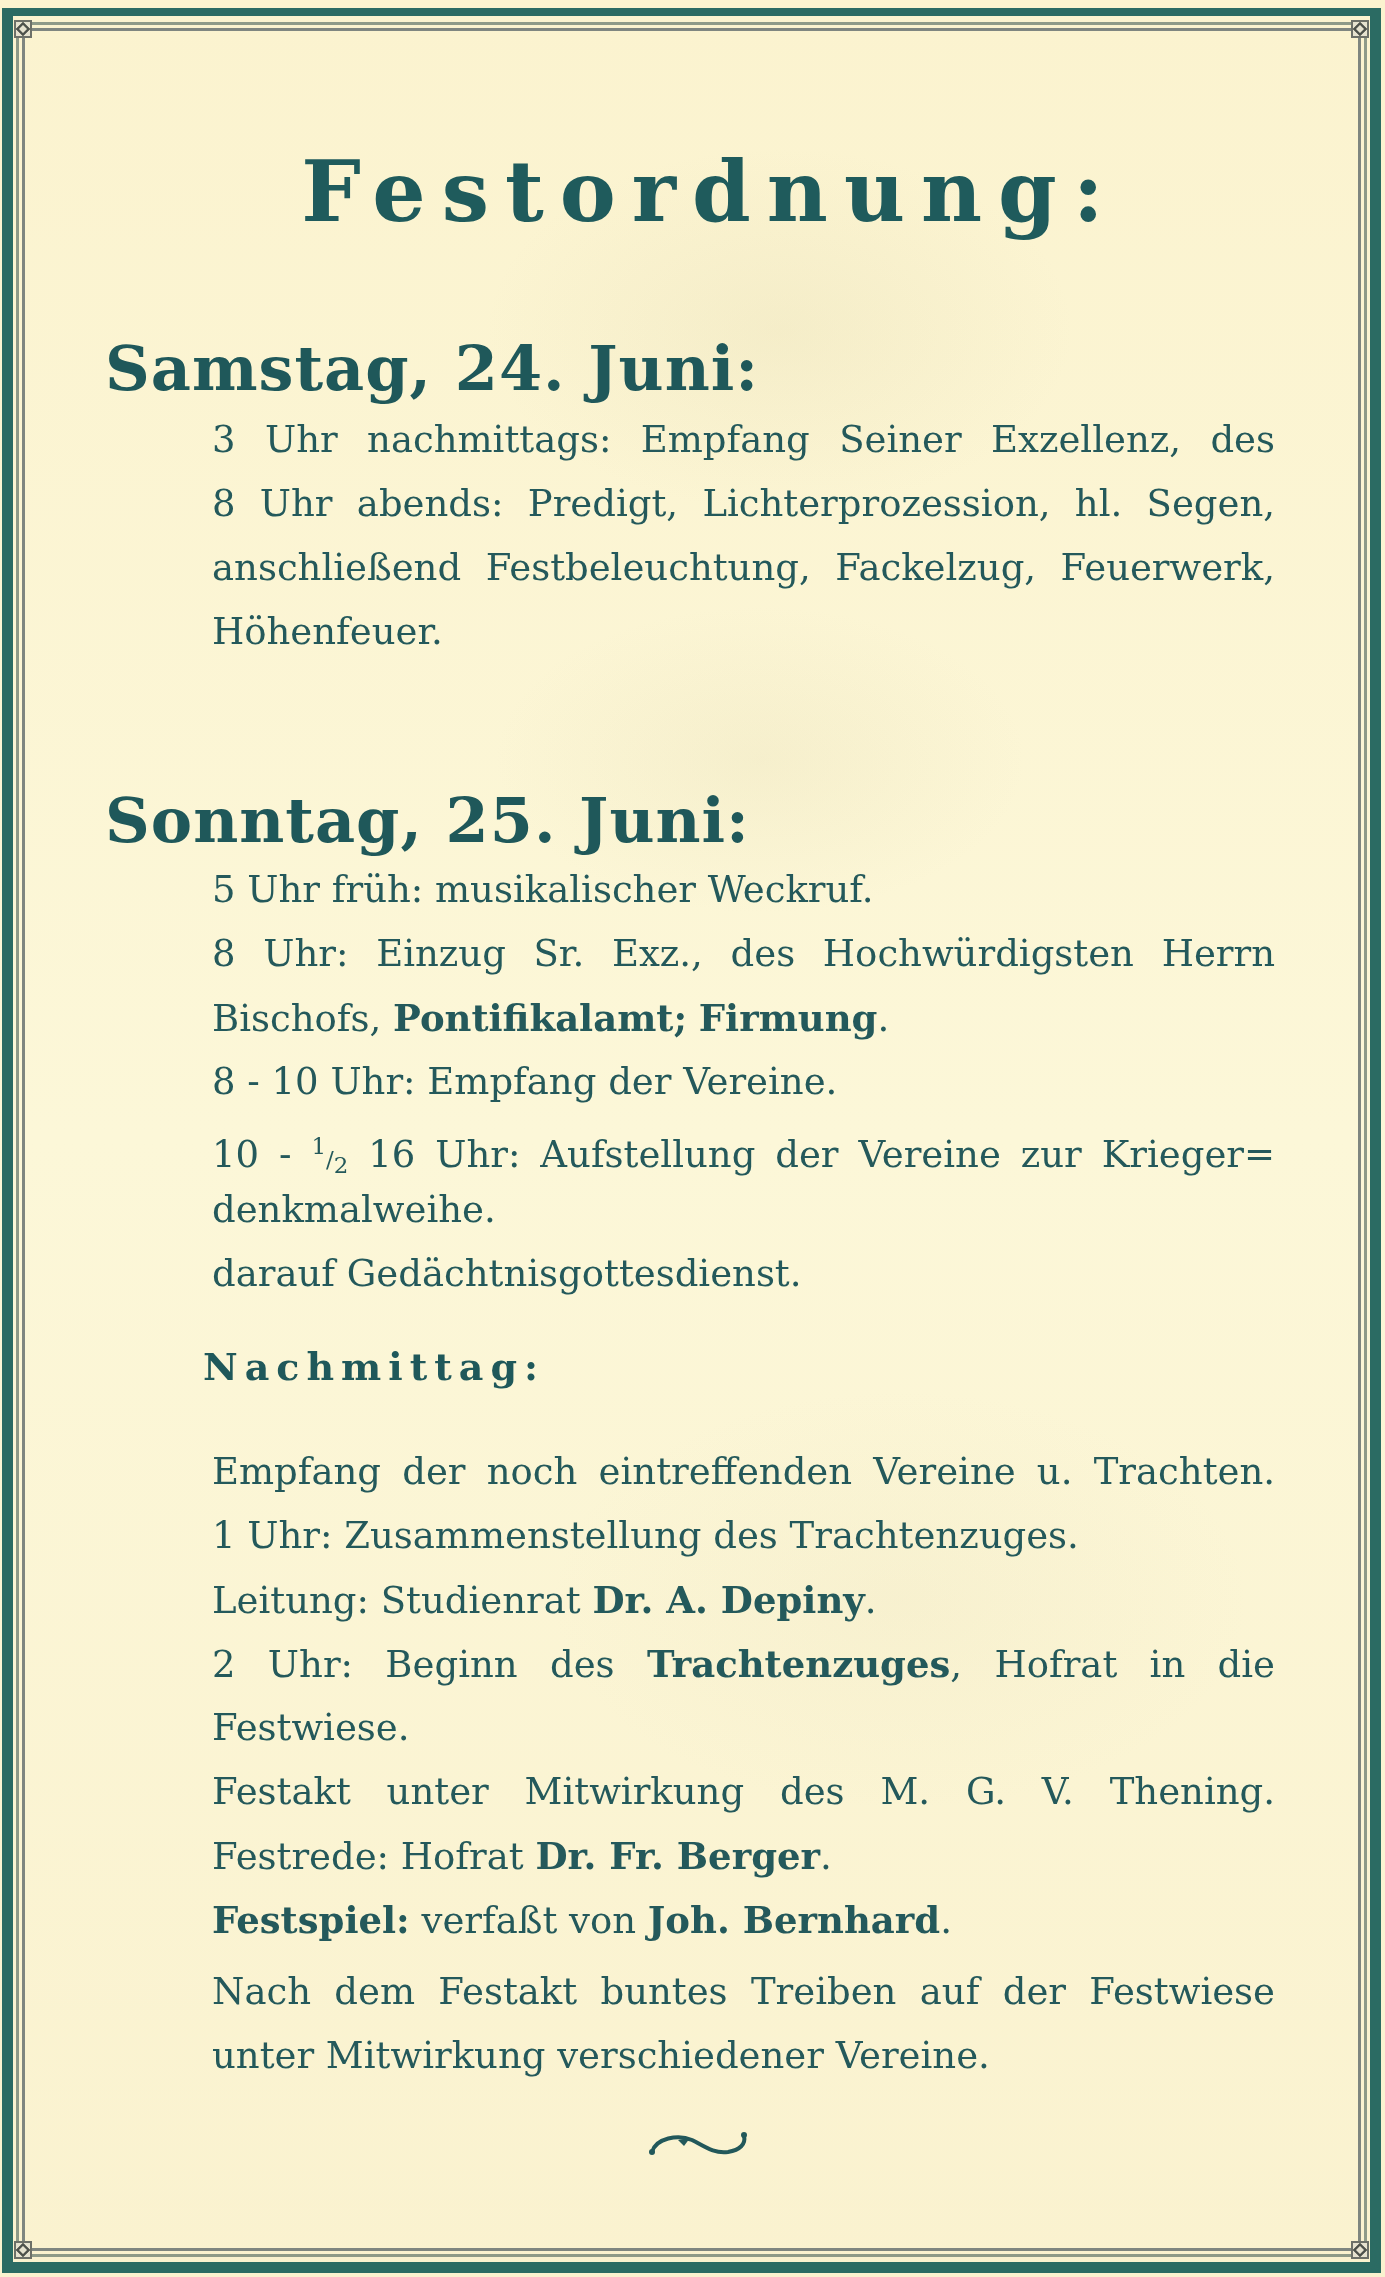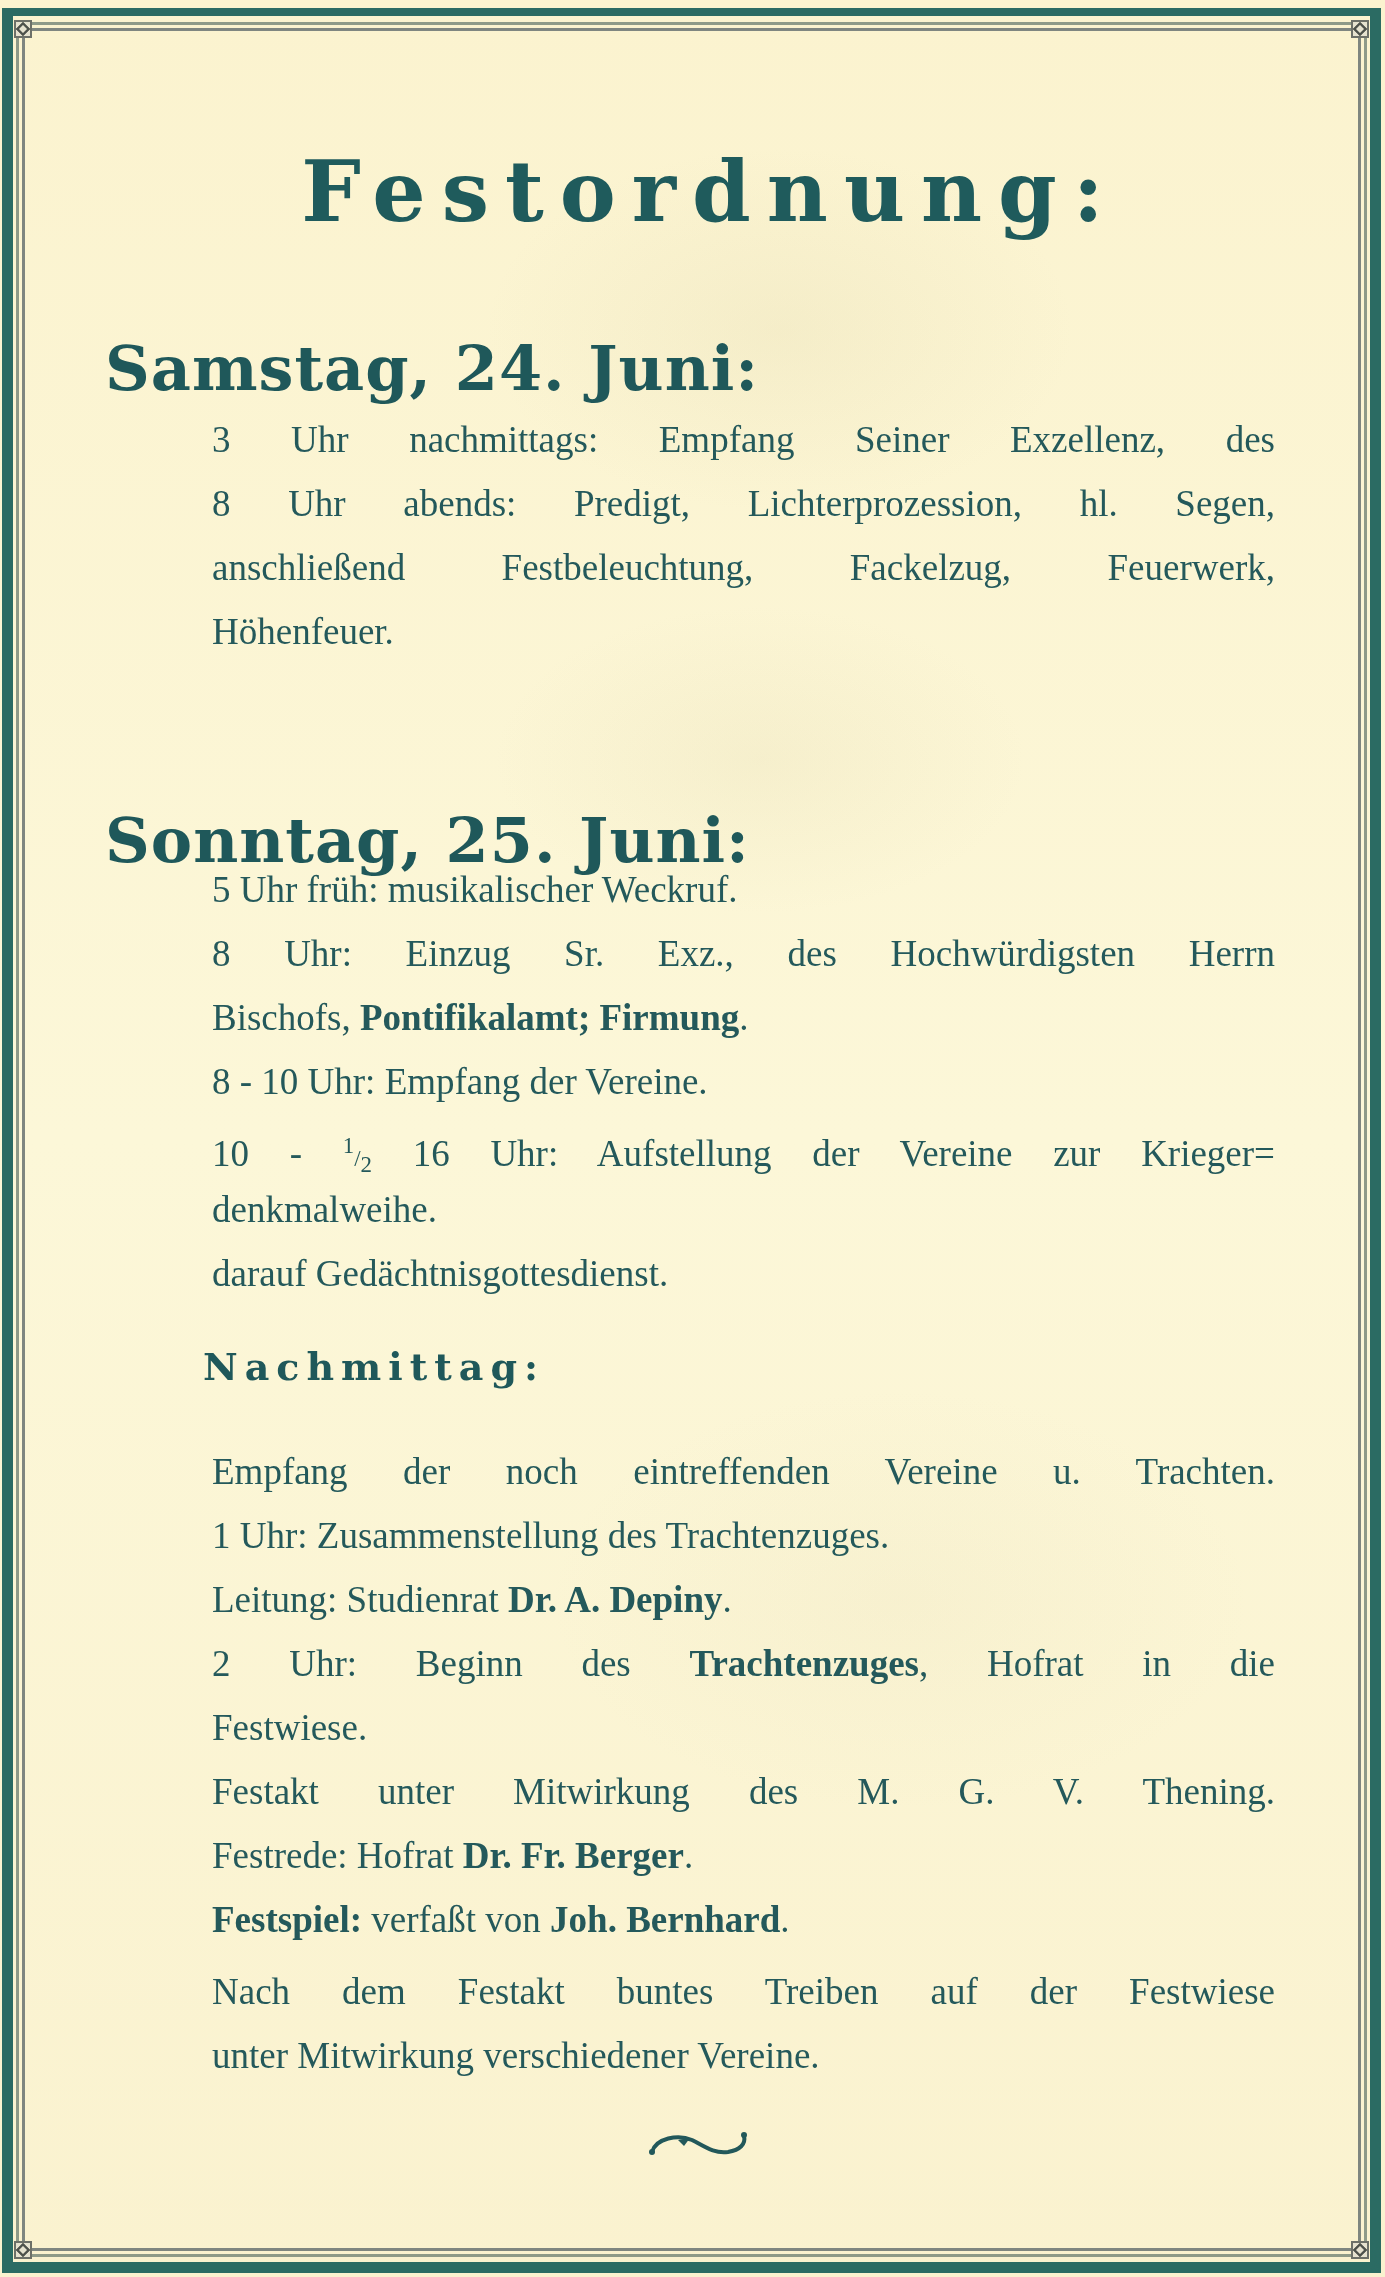--- a/index.html
+++ b/index.html
@@ -61,7 +61,7 @@
     letter-spacing: 7px; line-height: 1; color: #1f585a;
   }
   .block {
-    position: absolute; left: 212px; width: 1063px; font-family: Liberation Serif, serif;
+    position: absolute; left: 212px; width: 1063px;
   }
   .line {
     height: 64px; line-height: 64px; font-size: 37px; white-space: nowrap;

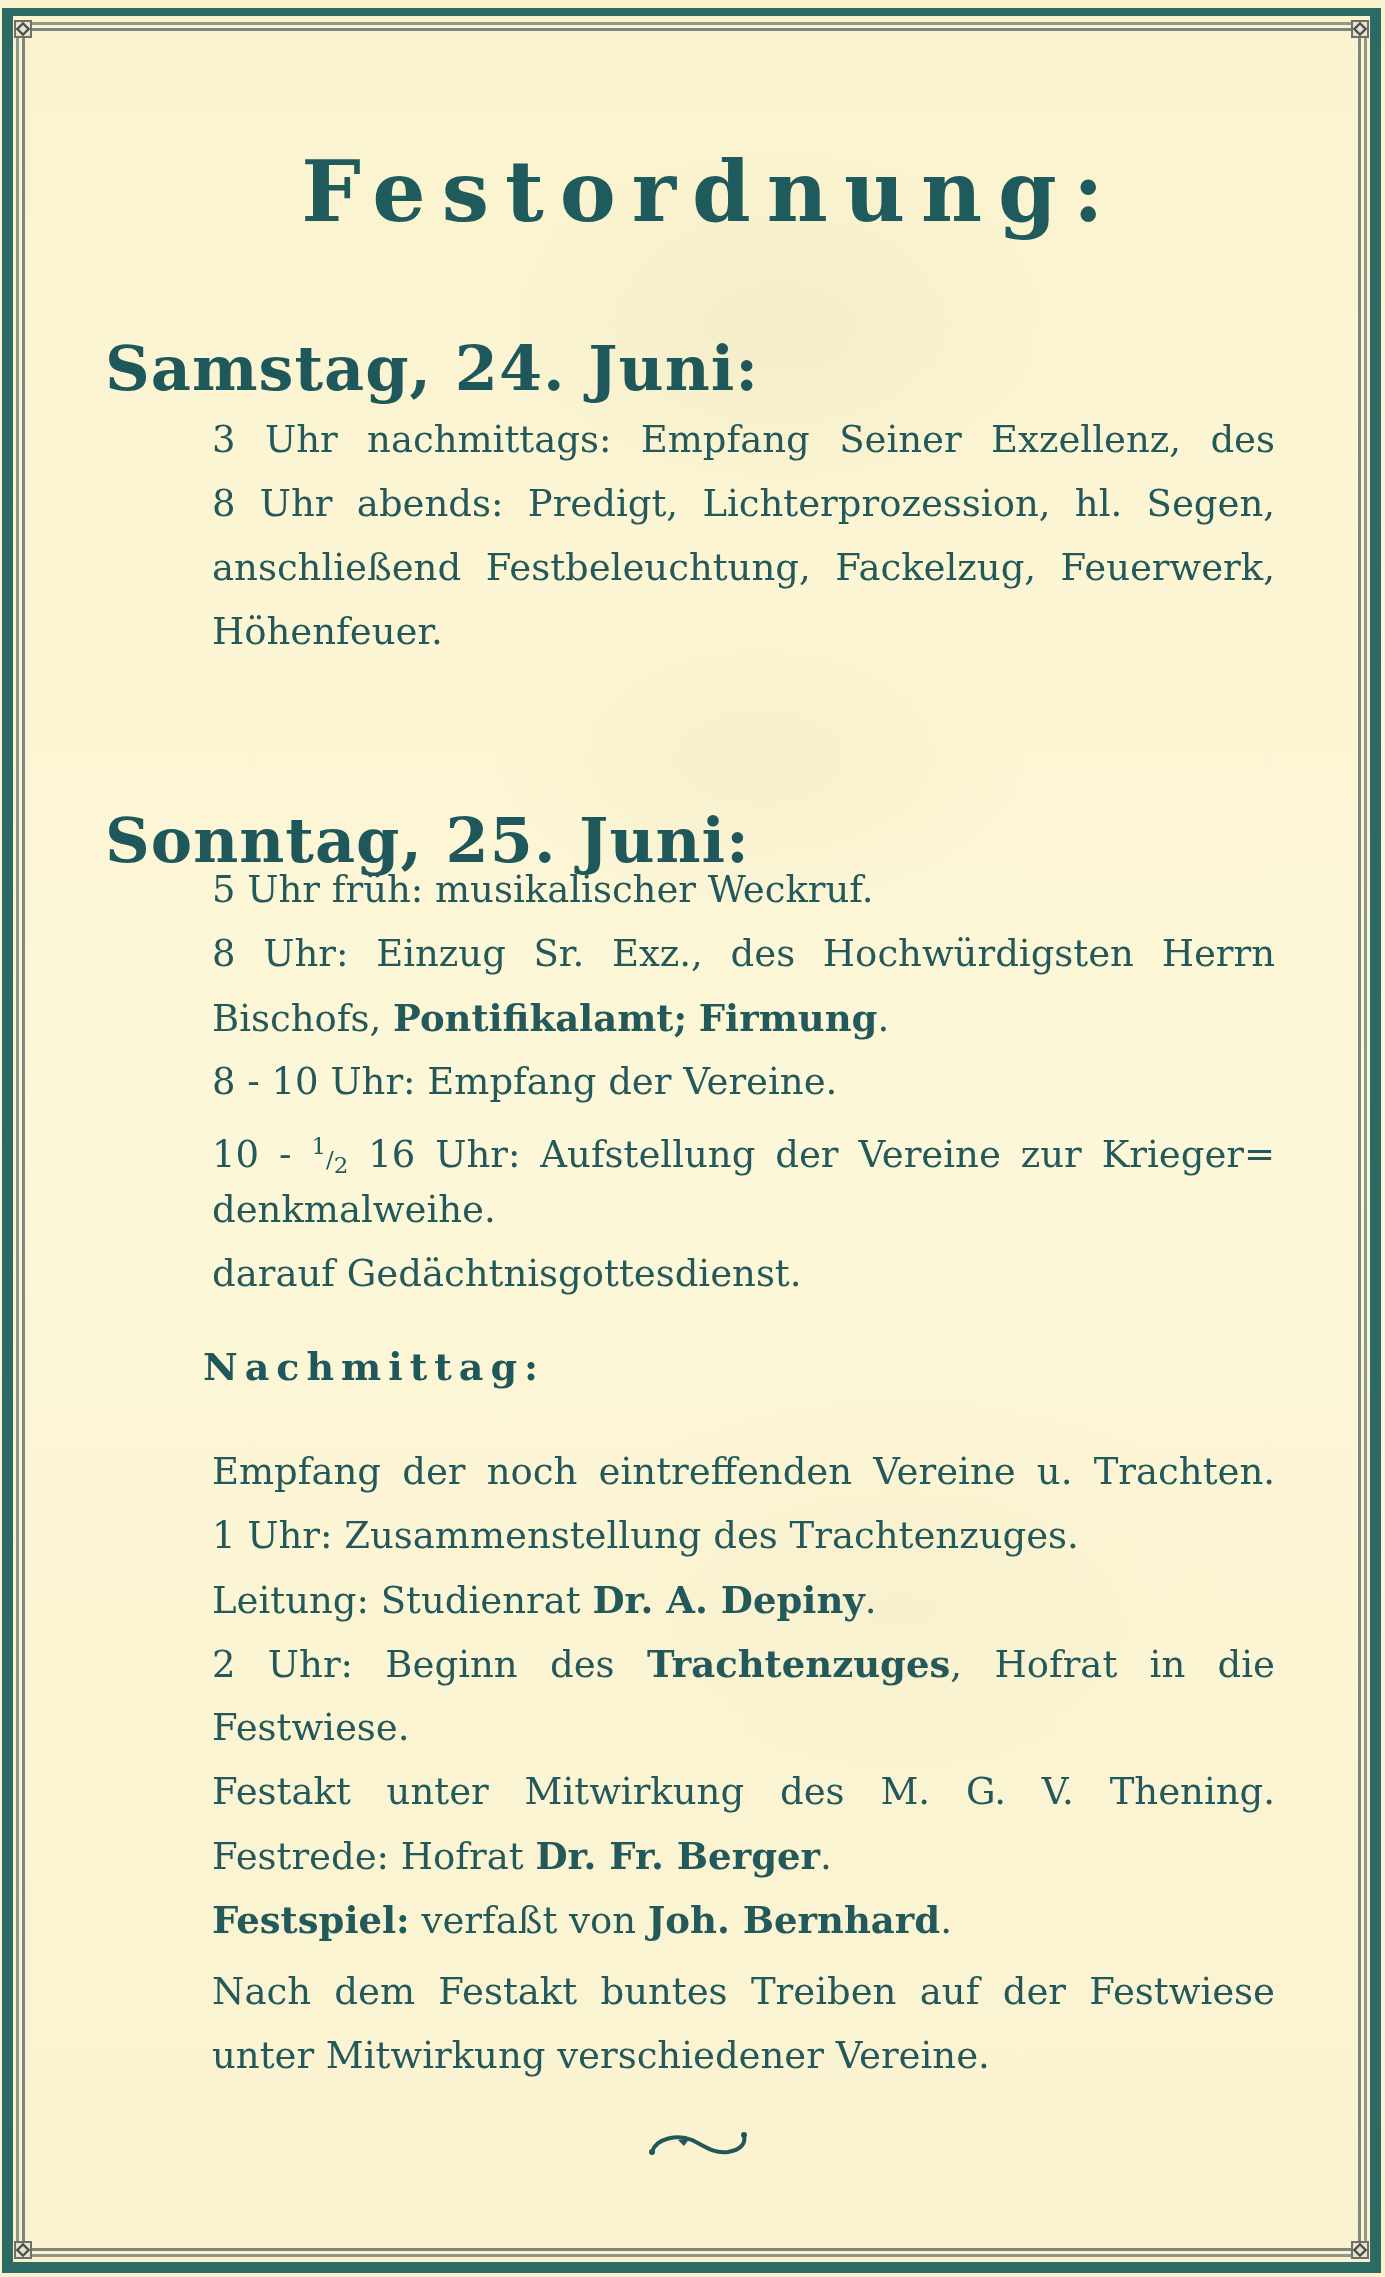--- a/index.html
+++ b/index.html
@@ -97,7 +97,7 @@
   <div class="line last">Höhenfeuer.</div>
 </div>
 
-<div class="day-heading" style="top:810px;">Sonntag, 25. Juni:</div>
+<div class="day-heading" style="top:790px;">Sonntag, 25. Juni:</div>
 <div class="block" style="top:858px;">
   <div class="line last">5 Uhr früh: musikalischer Weckruf.</div>
   <div class="line">8 Uhr: Einzug Sr. Exz., des Hochwürdigsten Herrn</div>

